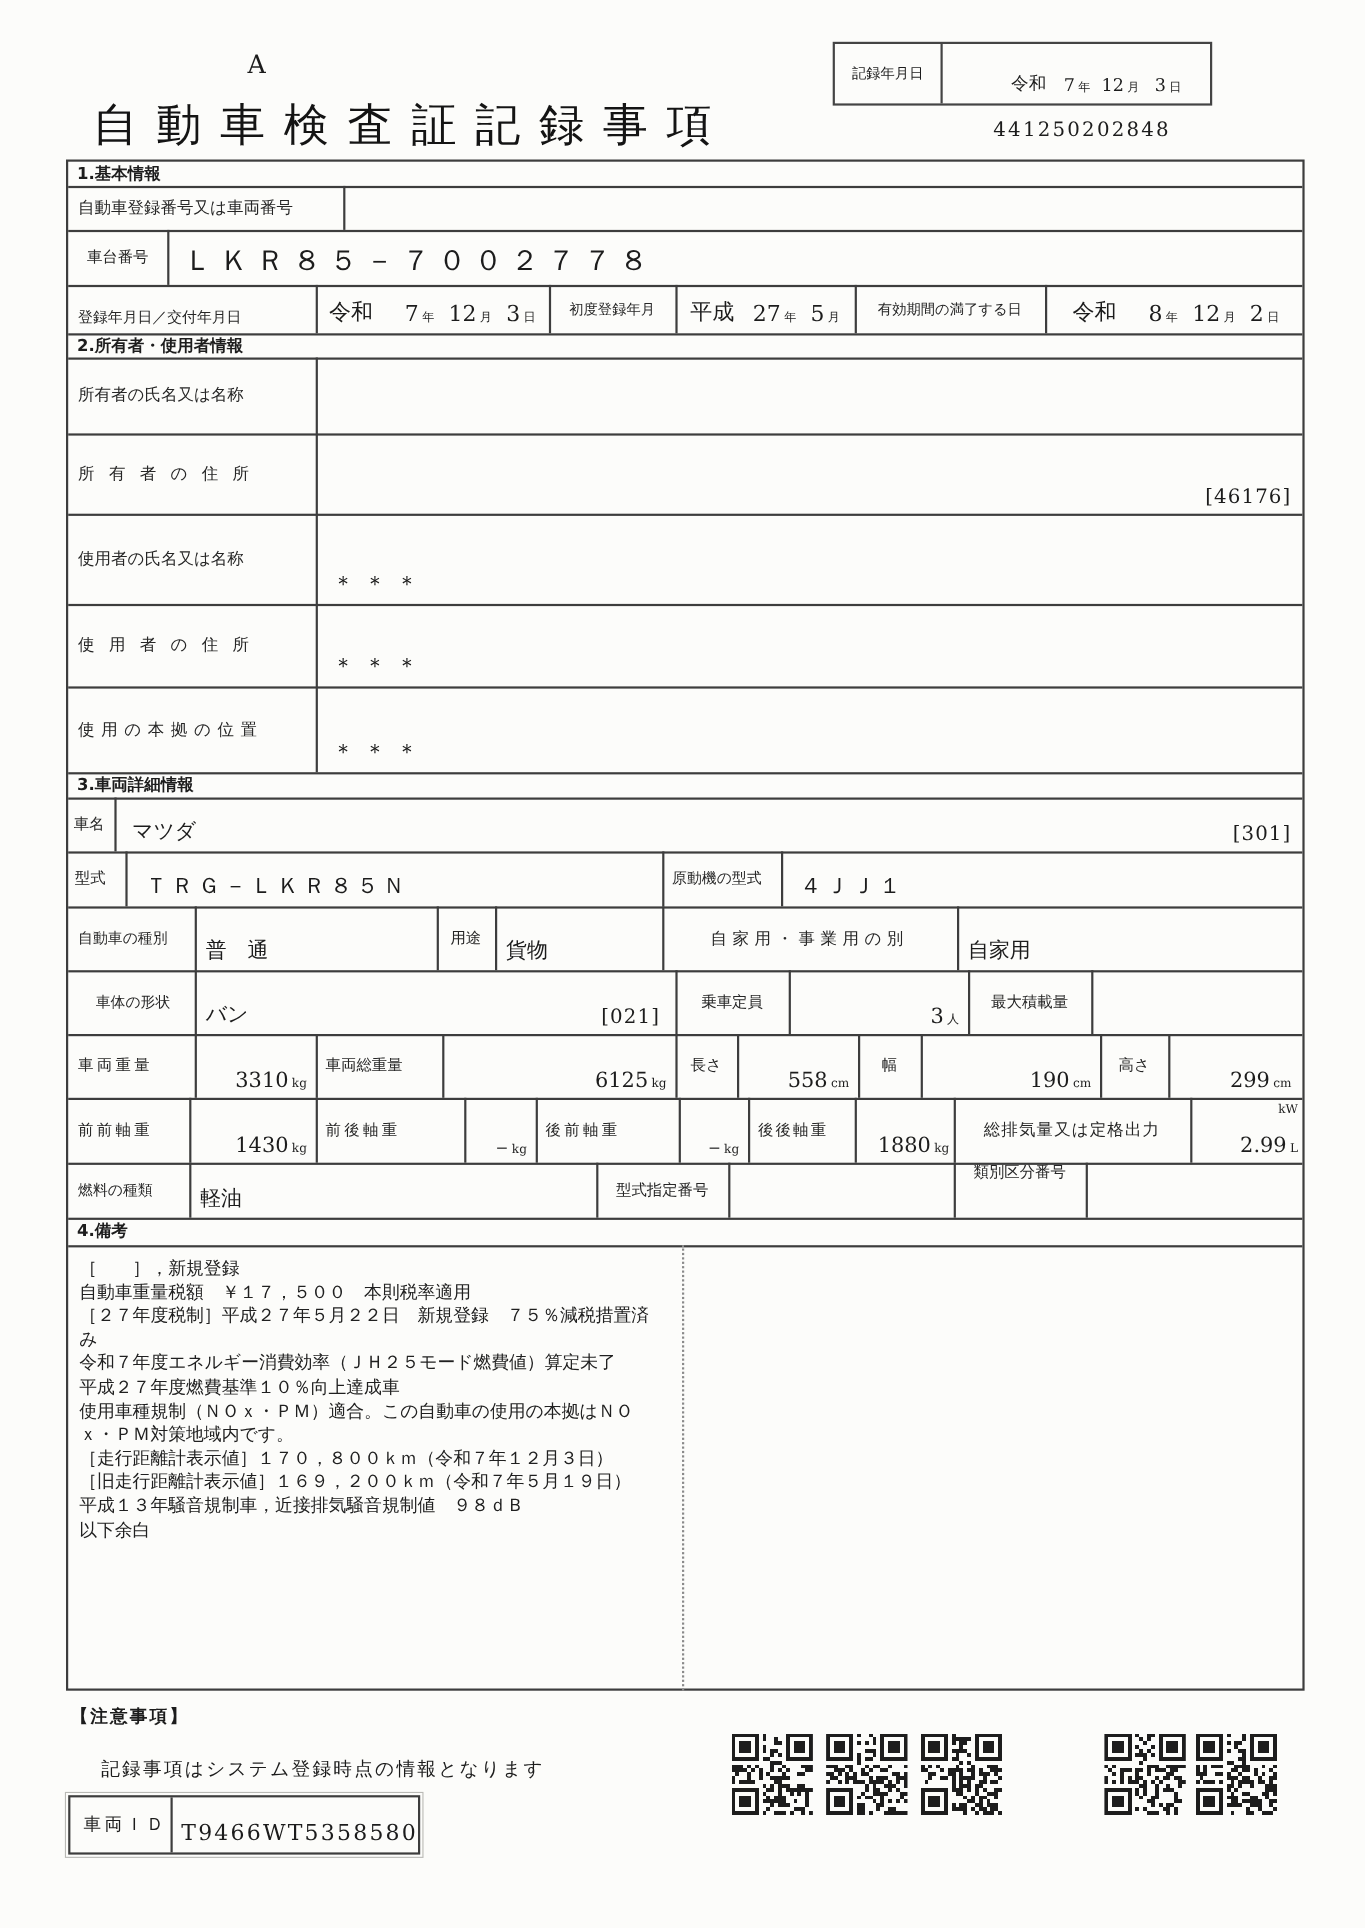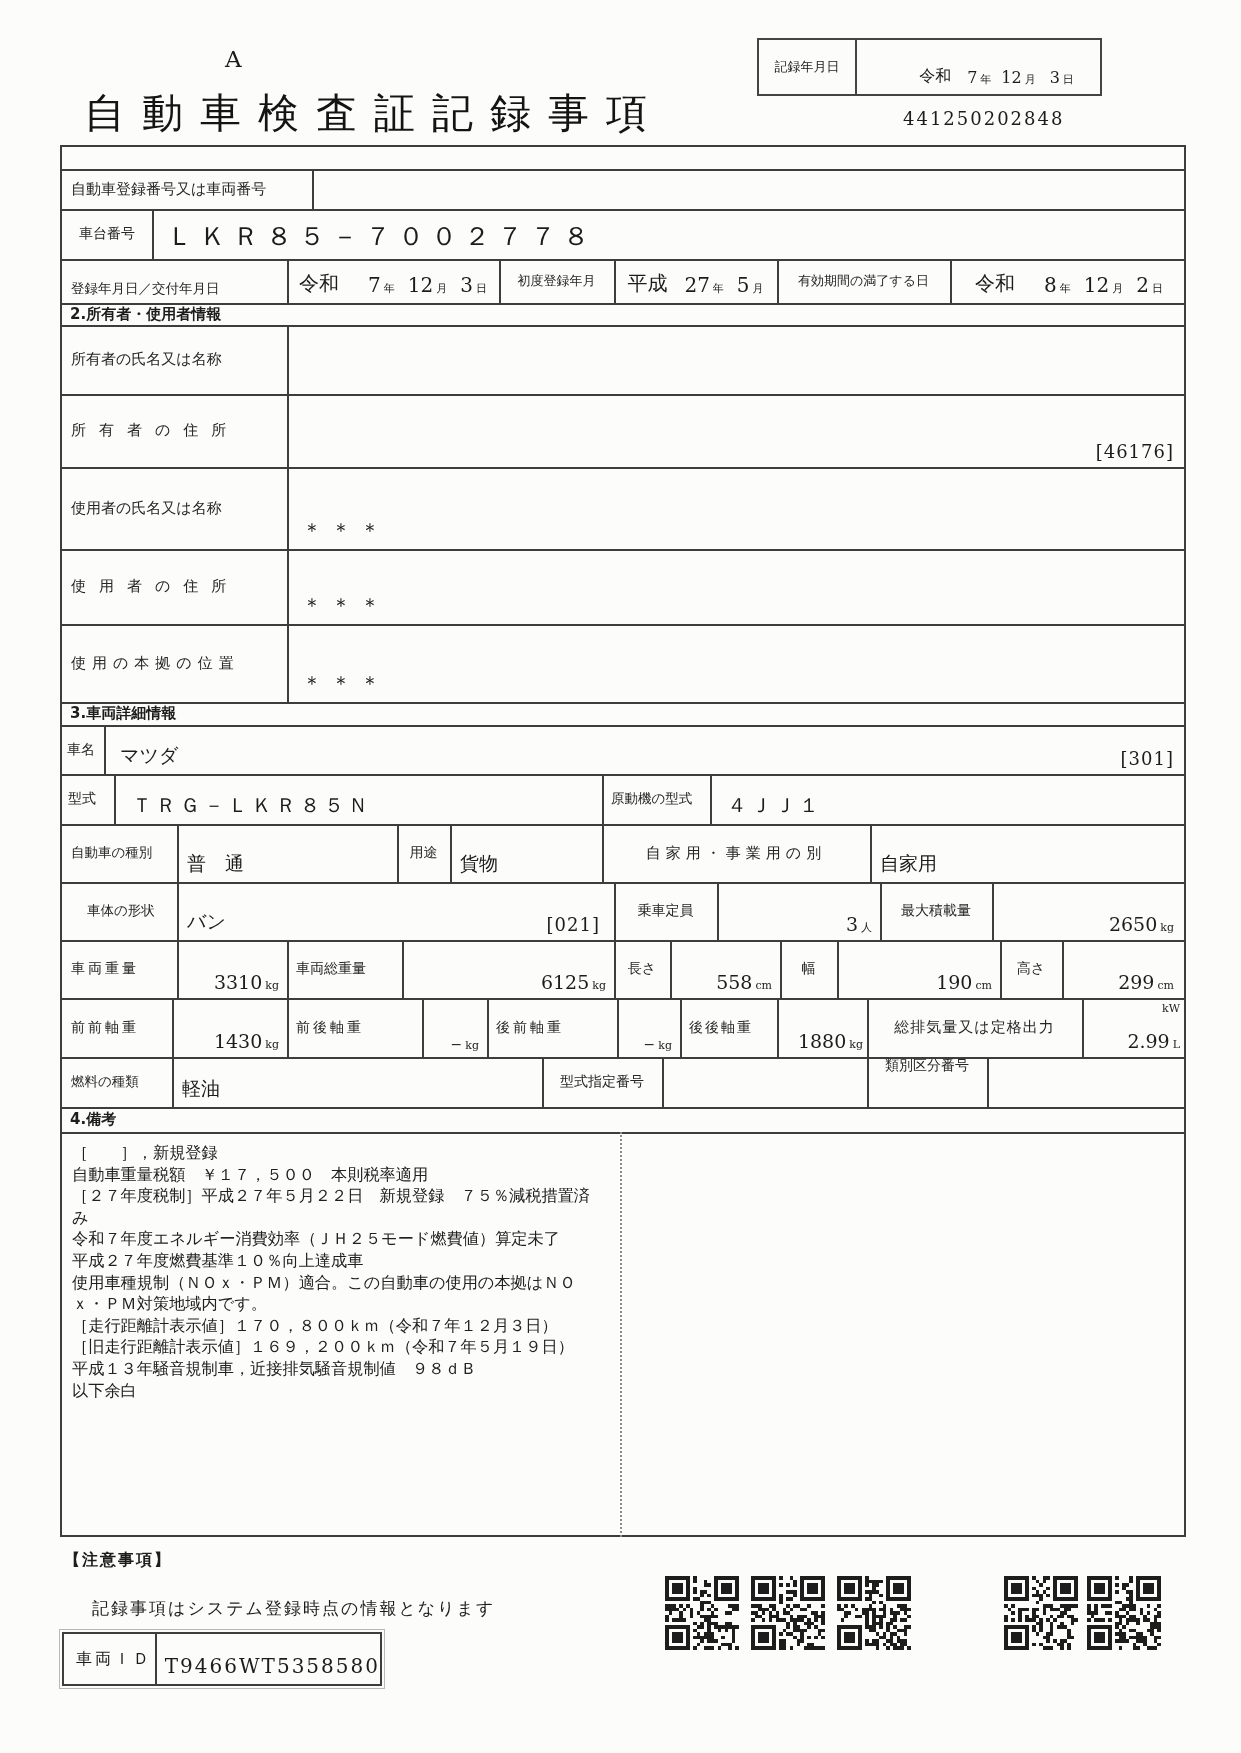--- a/index.html
+++ b/index.html
@@ -146,6 +146,7 @@
       <div class="vl dot" style="left:558px;top:985px;height:405px"></div>
     </div>
 
+    <div class="cell sec" style="left:8px;top:0;width:400px;height:22px">1.基本情報</div>
 
     <div class="cell lab" style="left:0;top:22px;width:250px;height:40px;font-size:15px">自動車登録番号又は車両番号</div>
     <div class="cell val" style="left:255px;top:22px;width:865px;height:40px"></div>

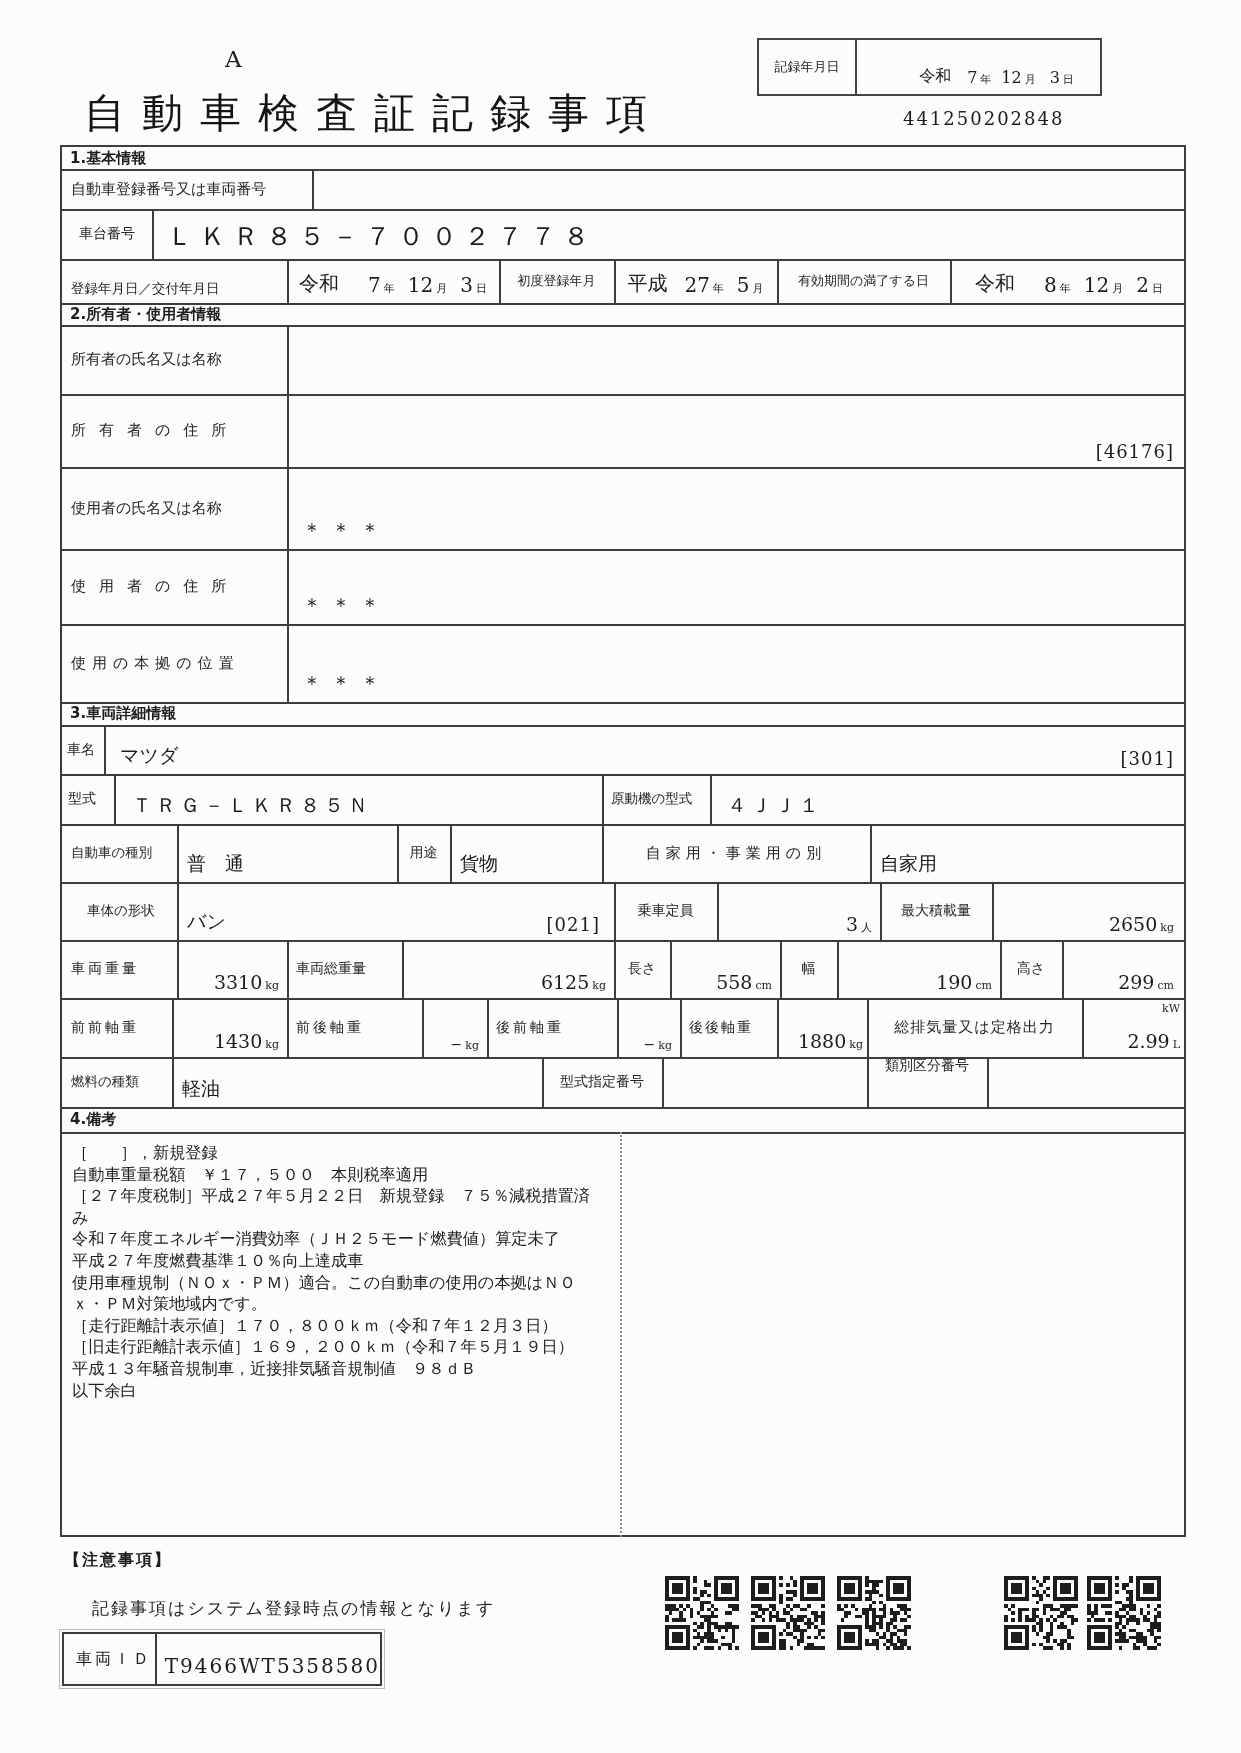--- a/index.html
+++ b/index.html
@@ -225,9 +225,6 @@
       <span class="n"><span>3</span><span class="u">人</span></span>
     </div>
     <div class="cell lab c" style="left:818px;top:735px;width:112px;height:58px">最大積載量</div>
-    <div class="cell val right" style="left:930px;top:735px;width:190px;height:58px">
-      <span class="n"><span>2650</span><span class="u">kg</span></span>
-    </div>
 
     <div class="cell lab" style="left:0;top:793px;width:115px;height:58px;letter-spacing:3px">車両重量</div>
     <div class="cell val right" style="left:115px;top:793px;width:110px;height:58px">

